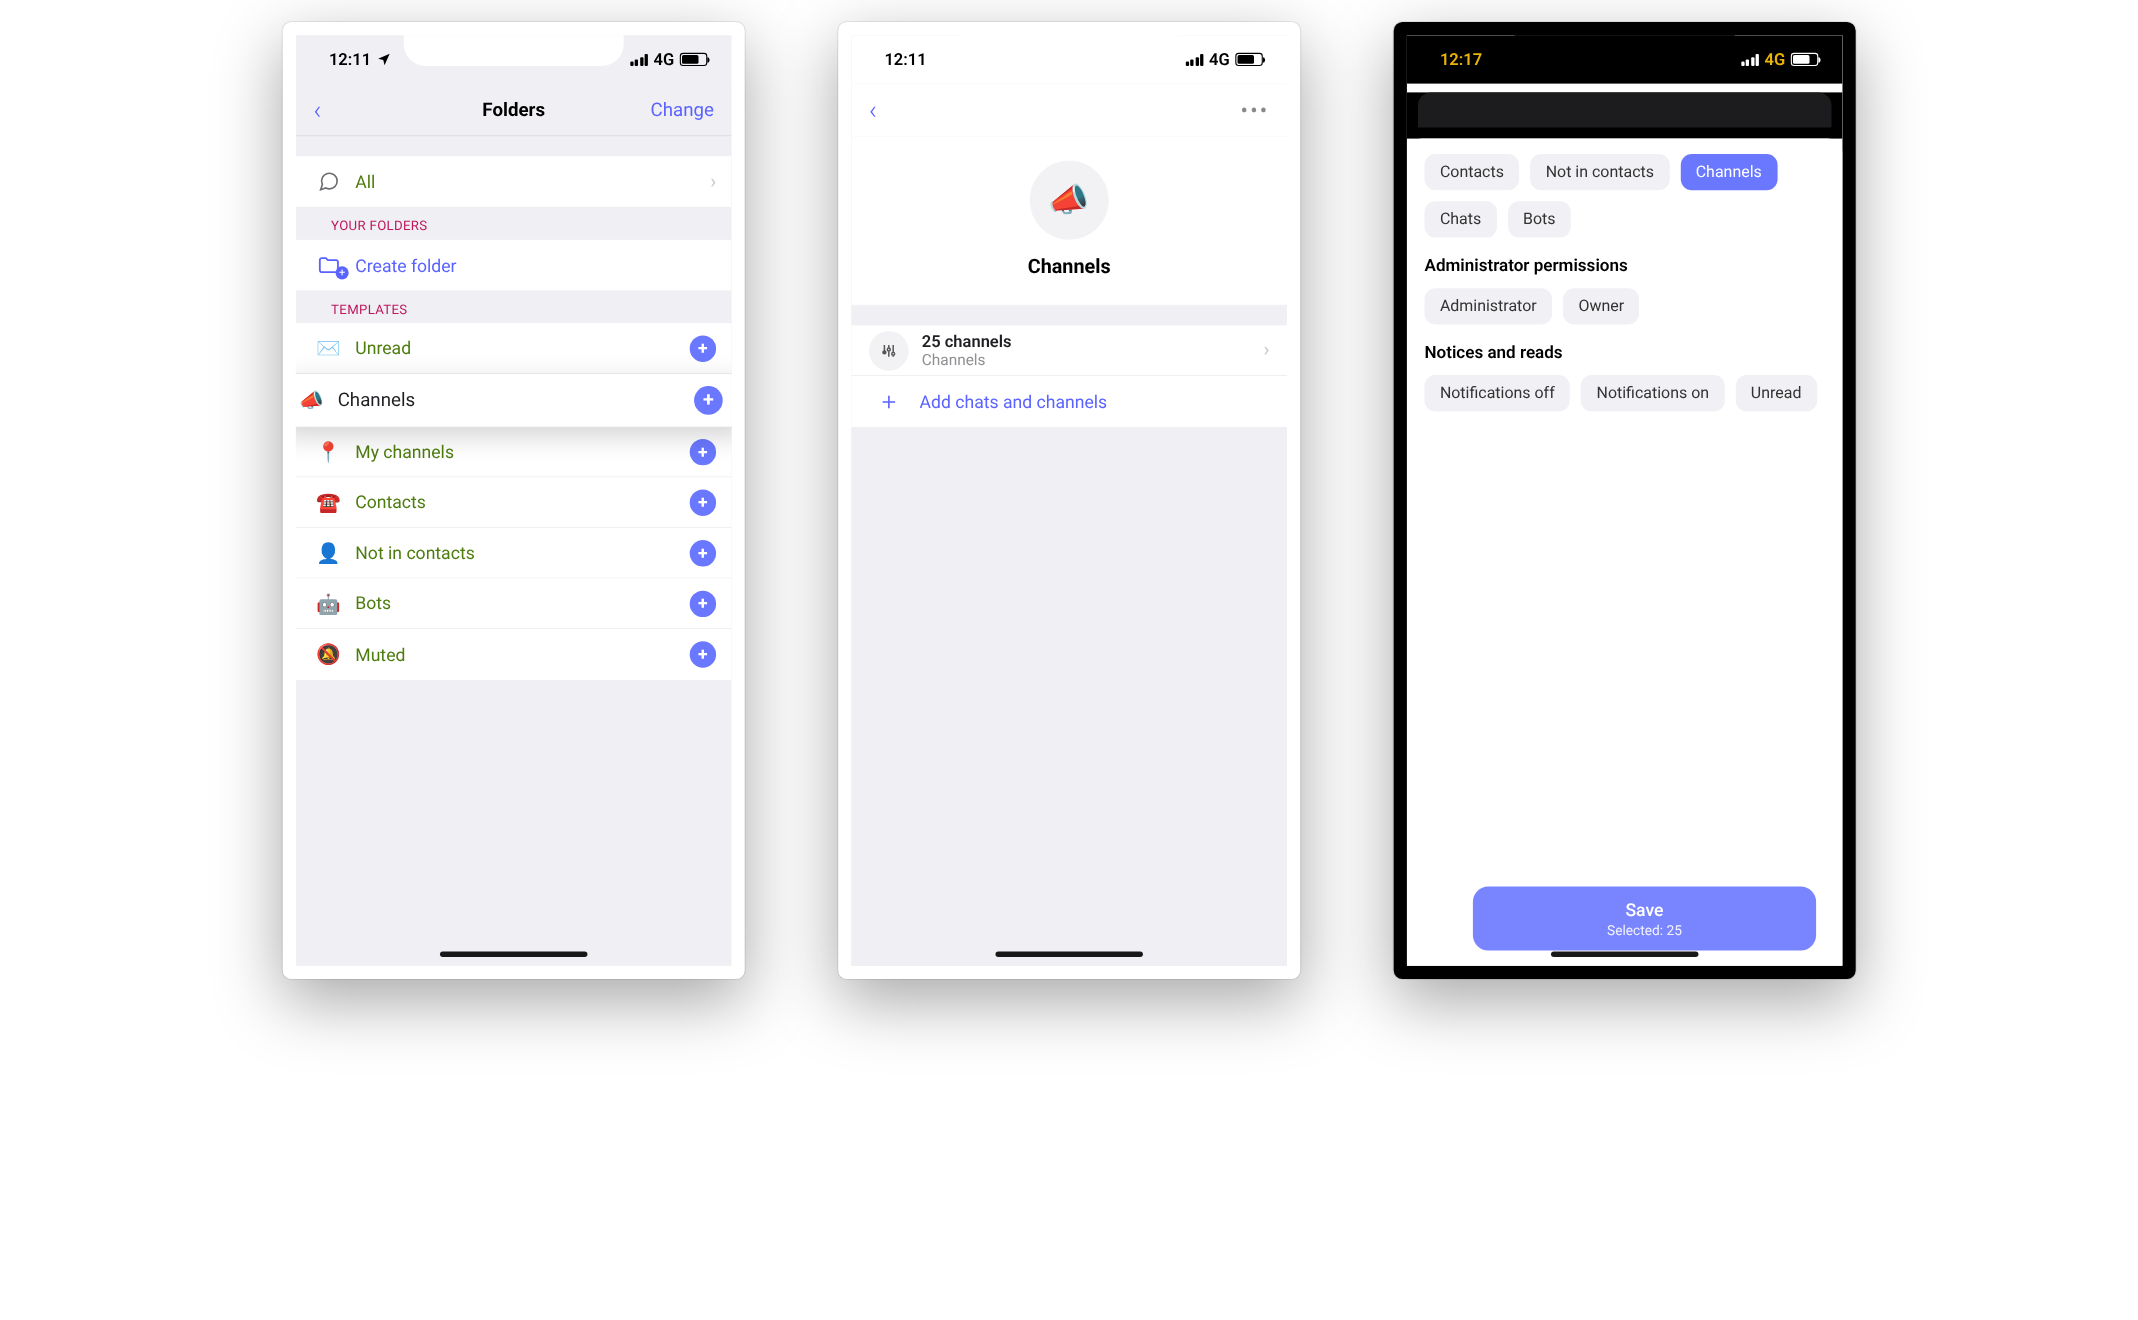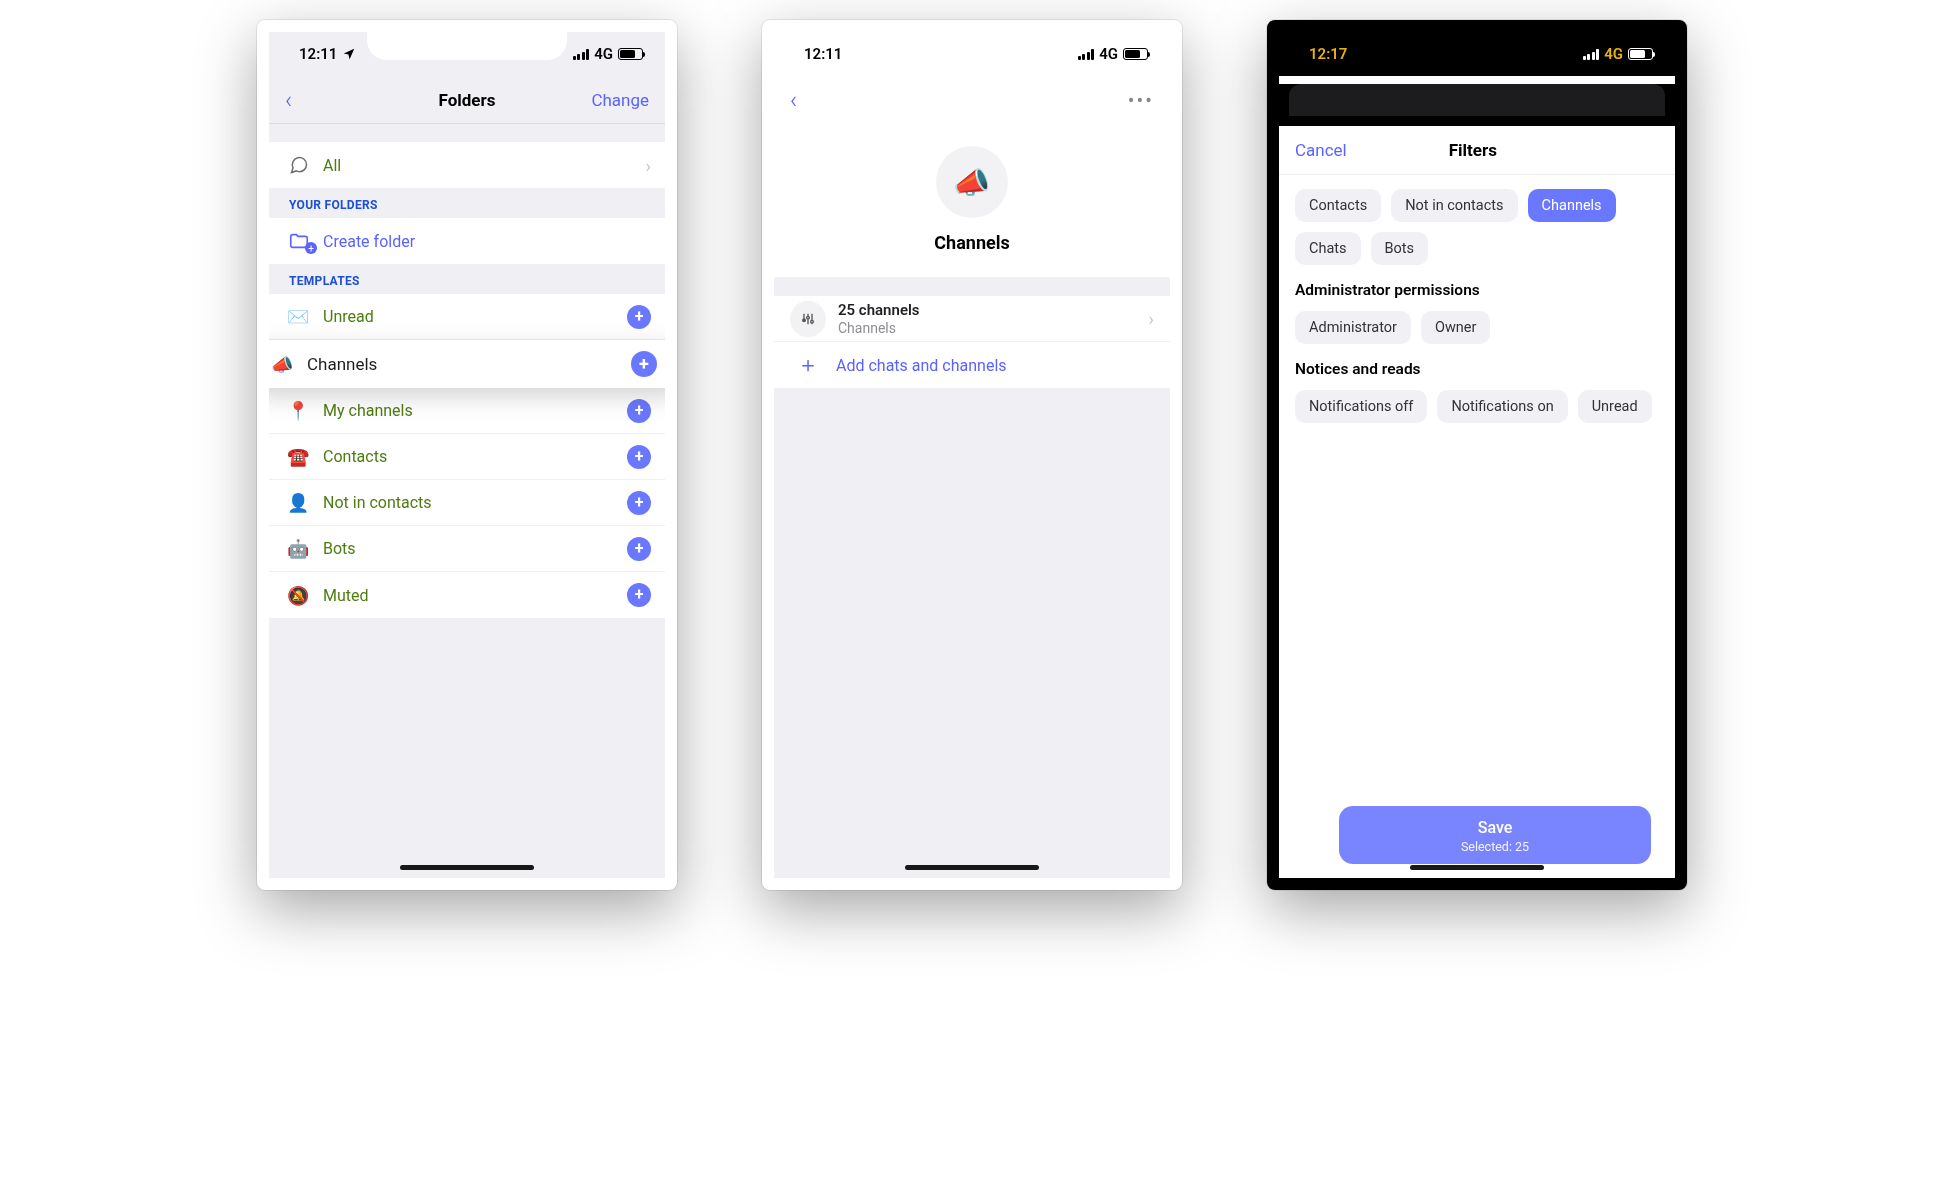--- a/index.html
+++ b/index.html
@@ -390,11 +390,6 @@
   </div>
 
   <div class="p3-sheet">
-    <div class="p3-header">
-      <span class="nav-link">Cancel</span>
-      <span class="c">Filters</span>
-      <span class="spacer"></span>
-    </div>
 
     <div class="p3-content">
       <div class="chip-row" id="main-chips">

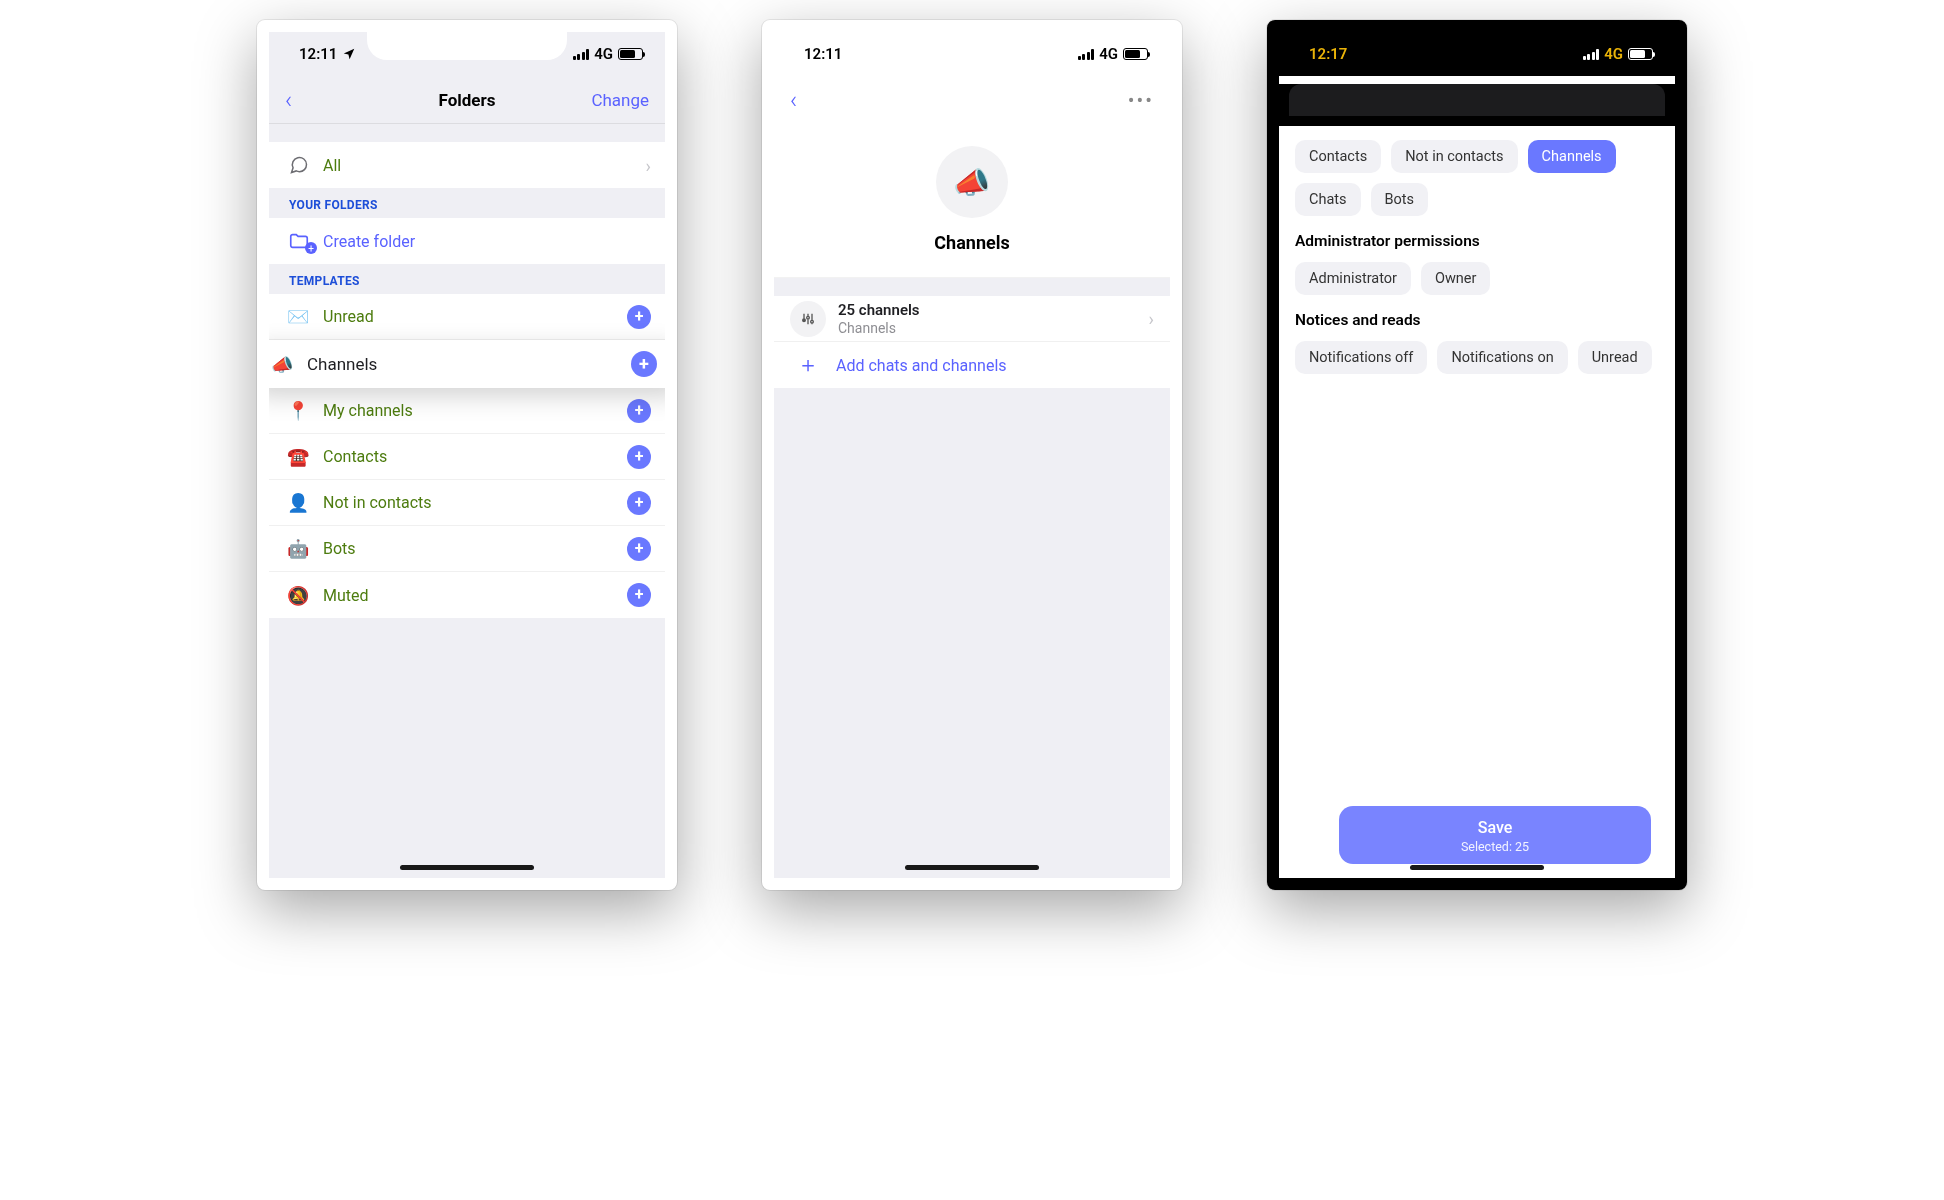--- a/index.html
+++ b/index.html
@@ -80,11 +80,10 @@
 
     .section-spacer { height: 18px; }
     .section-header {
-      padding: 10px 20px 6px;
+      padding: 10px 32px 6px;
       font-size: 12px;
-      color: #1d4ed8;
+      color: #be185d;
       letter-spacing: 0.3px;
-      font-weight: bold;
     }
 
     .list { background: #efeff4; }

